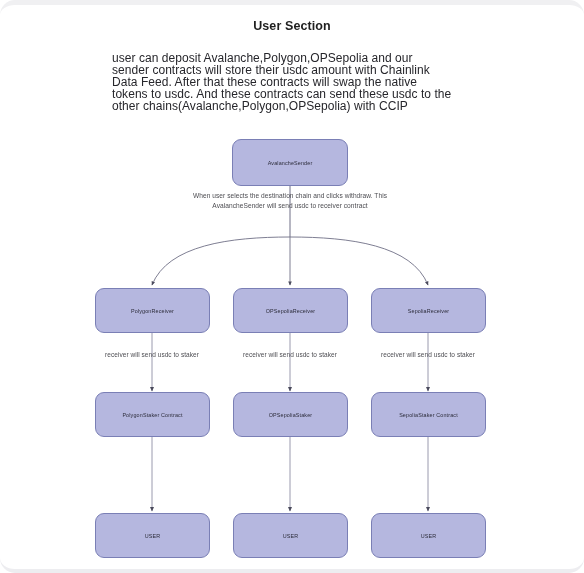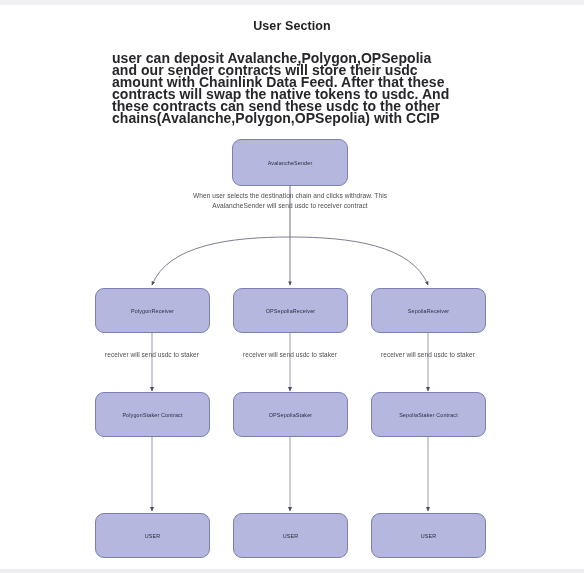--- a/index.html
+++ b/index.html
@@ -24,6 +24,7 @@
     border-top: 5px solid #f0f0f2;
     border-bottom: 4px solid #ededf0;
     box-sizing: border-box;
+    border-radius: 15px;
   }
   #page-title {
     position: absolute;

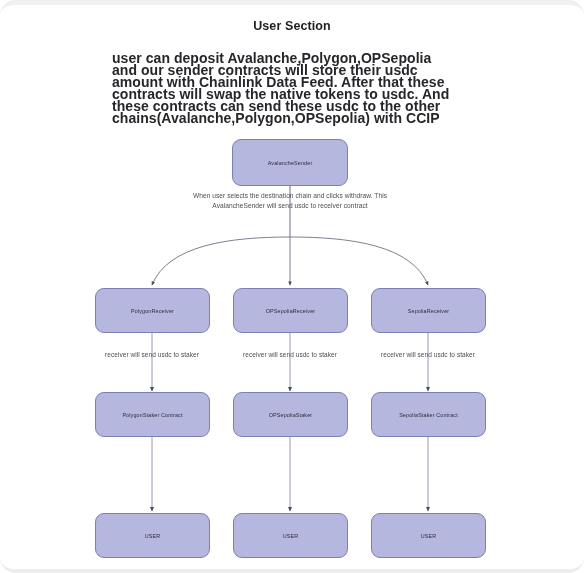--- a/index.html
+++ b/index.html
@@ -42,8 +42,8 @@
     left: 112px;
     top: 48px;
     width: 340px;
-    font-size: 14px;
-    font-weight: bold;
+    font-size: 12px;
+    font-weight: normal;
     line-height: 11.9px;
     color: #26262b;
     letter-spacing: 0.05px;

